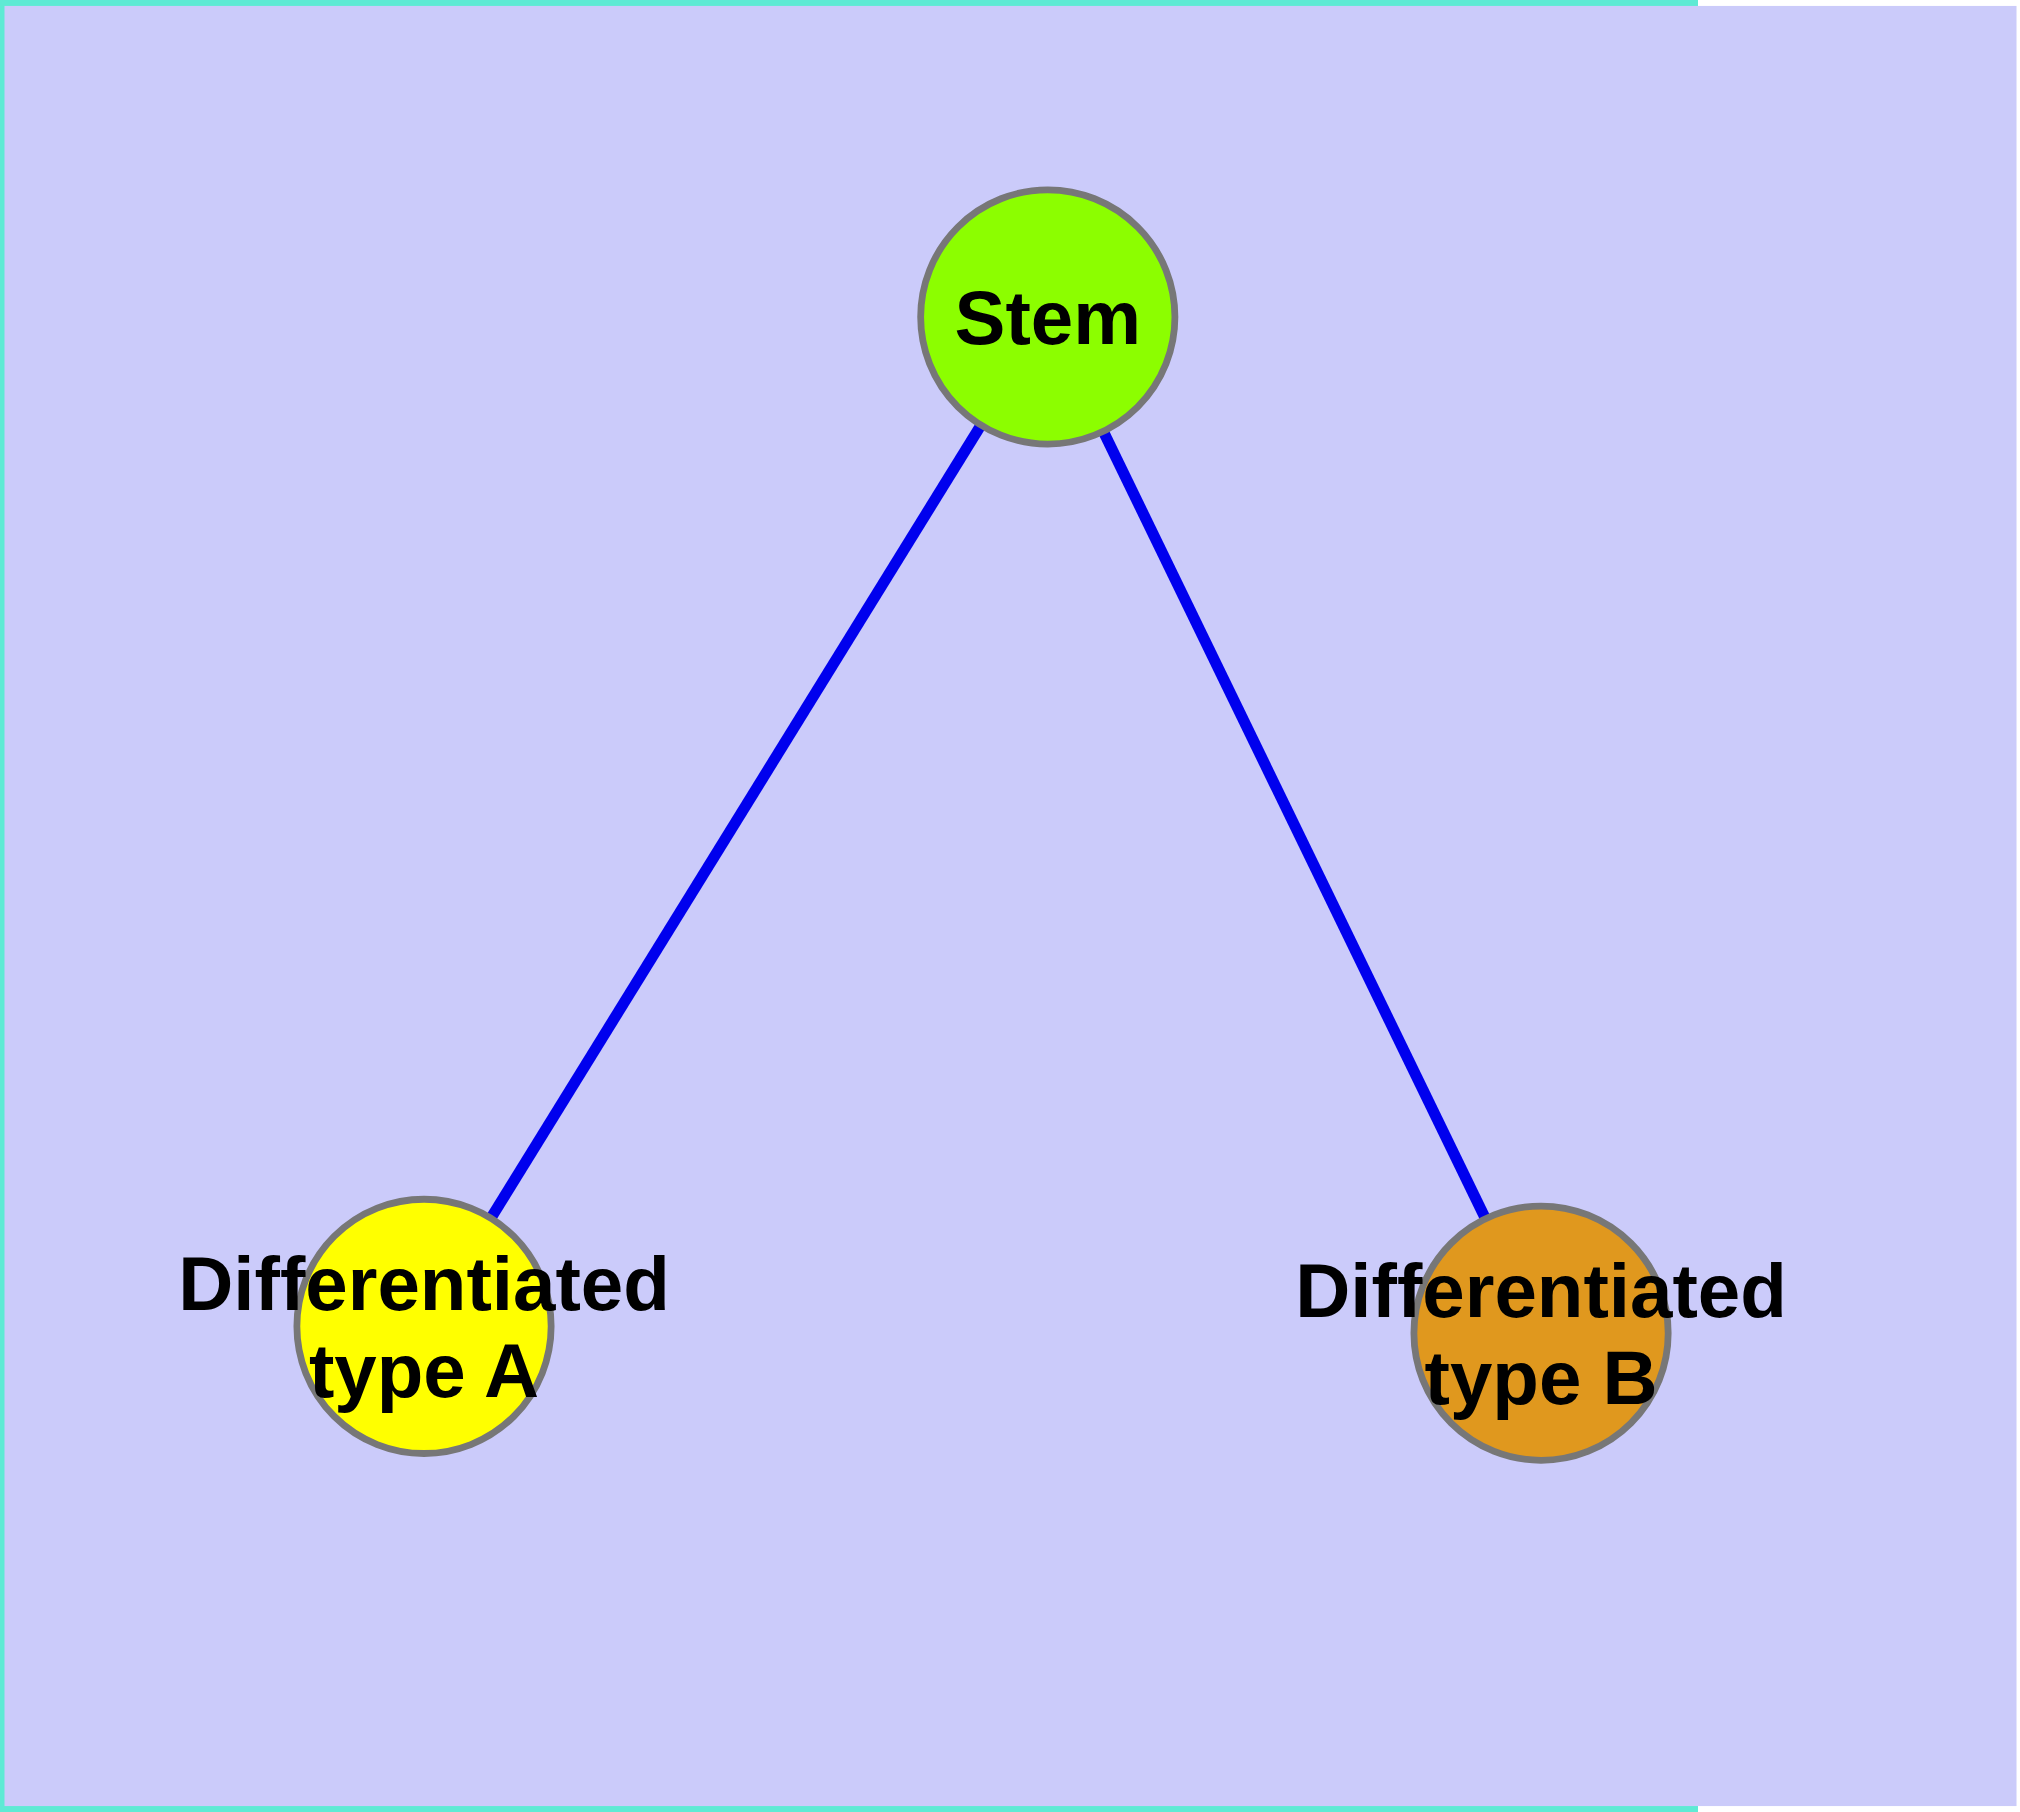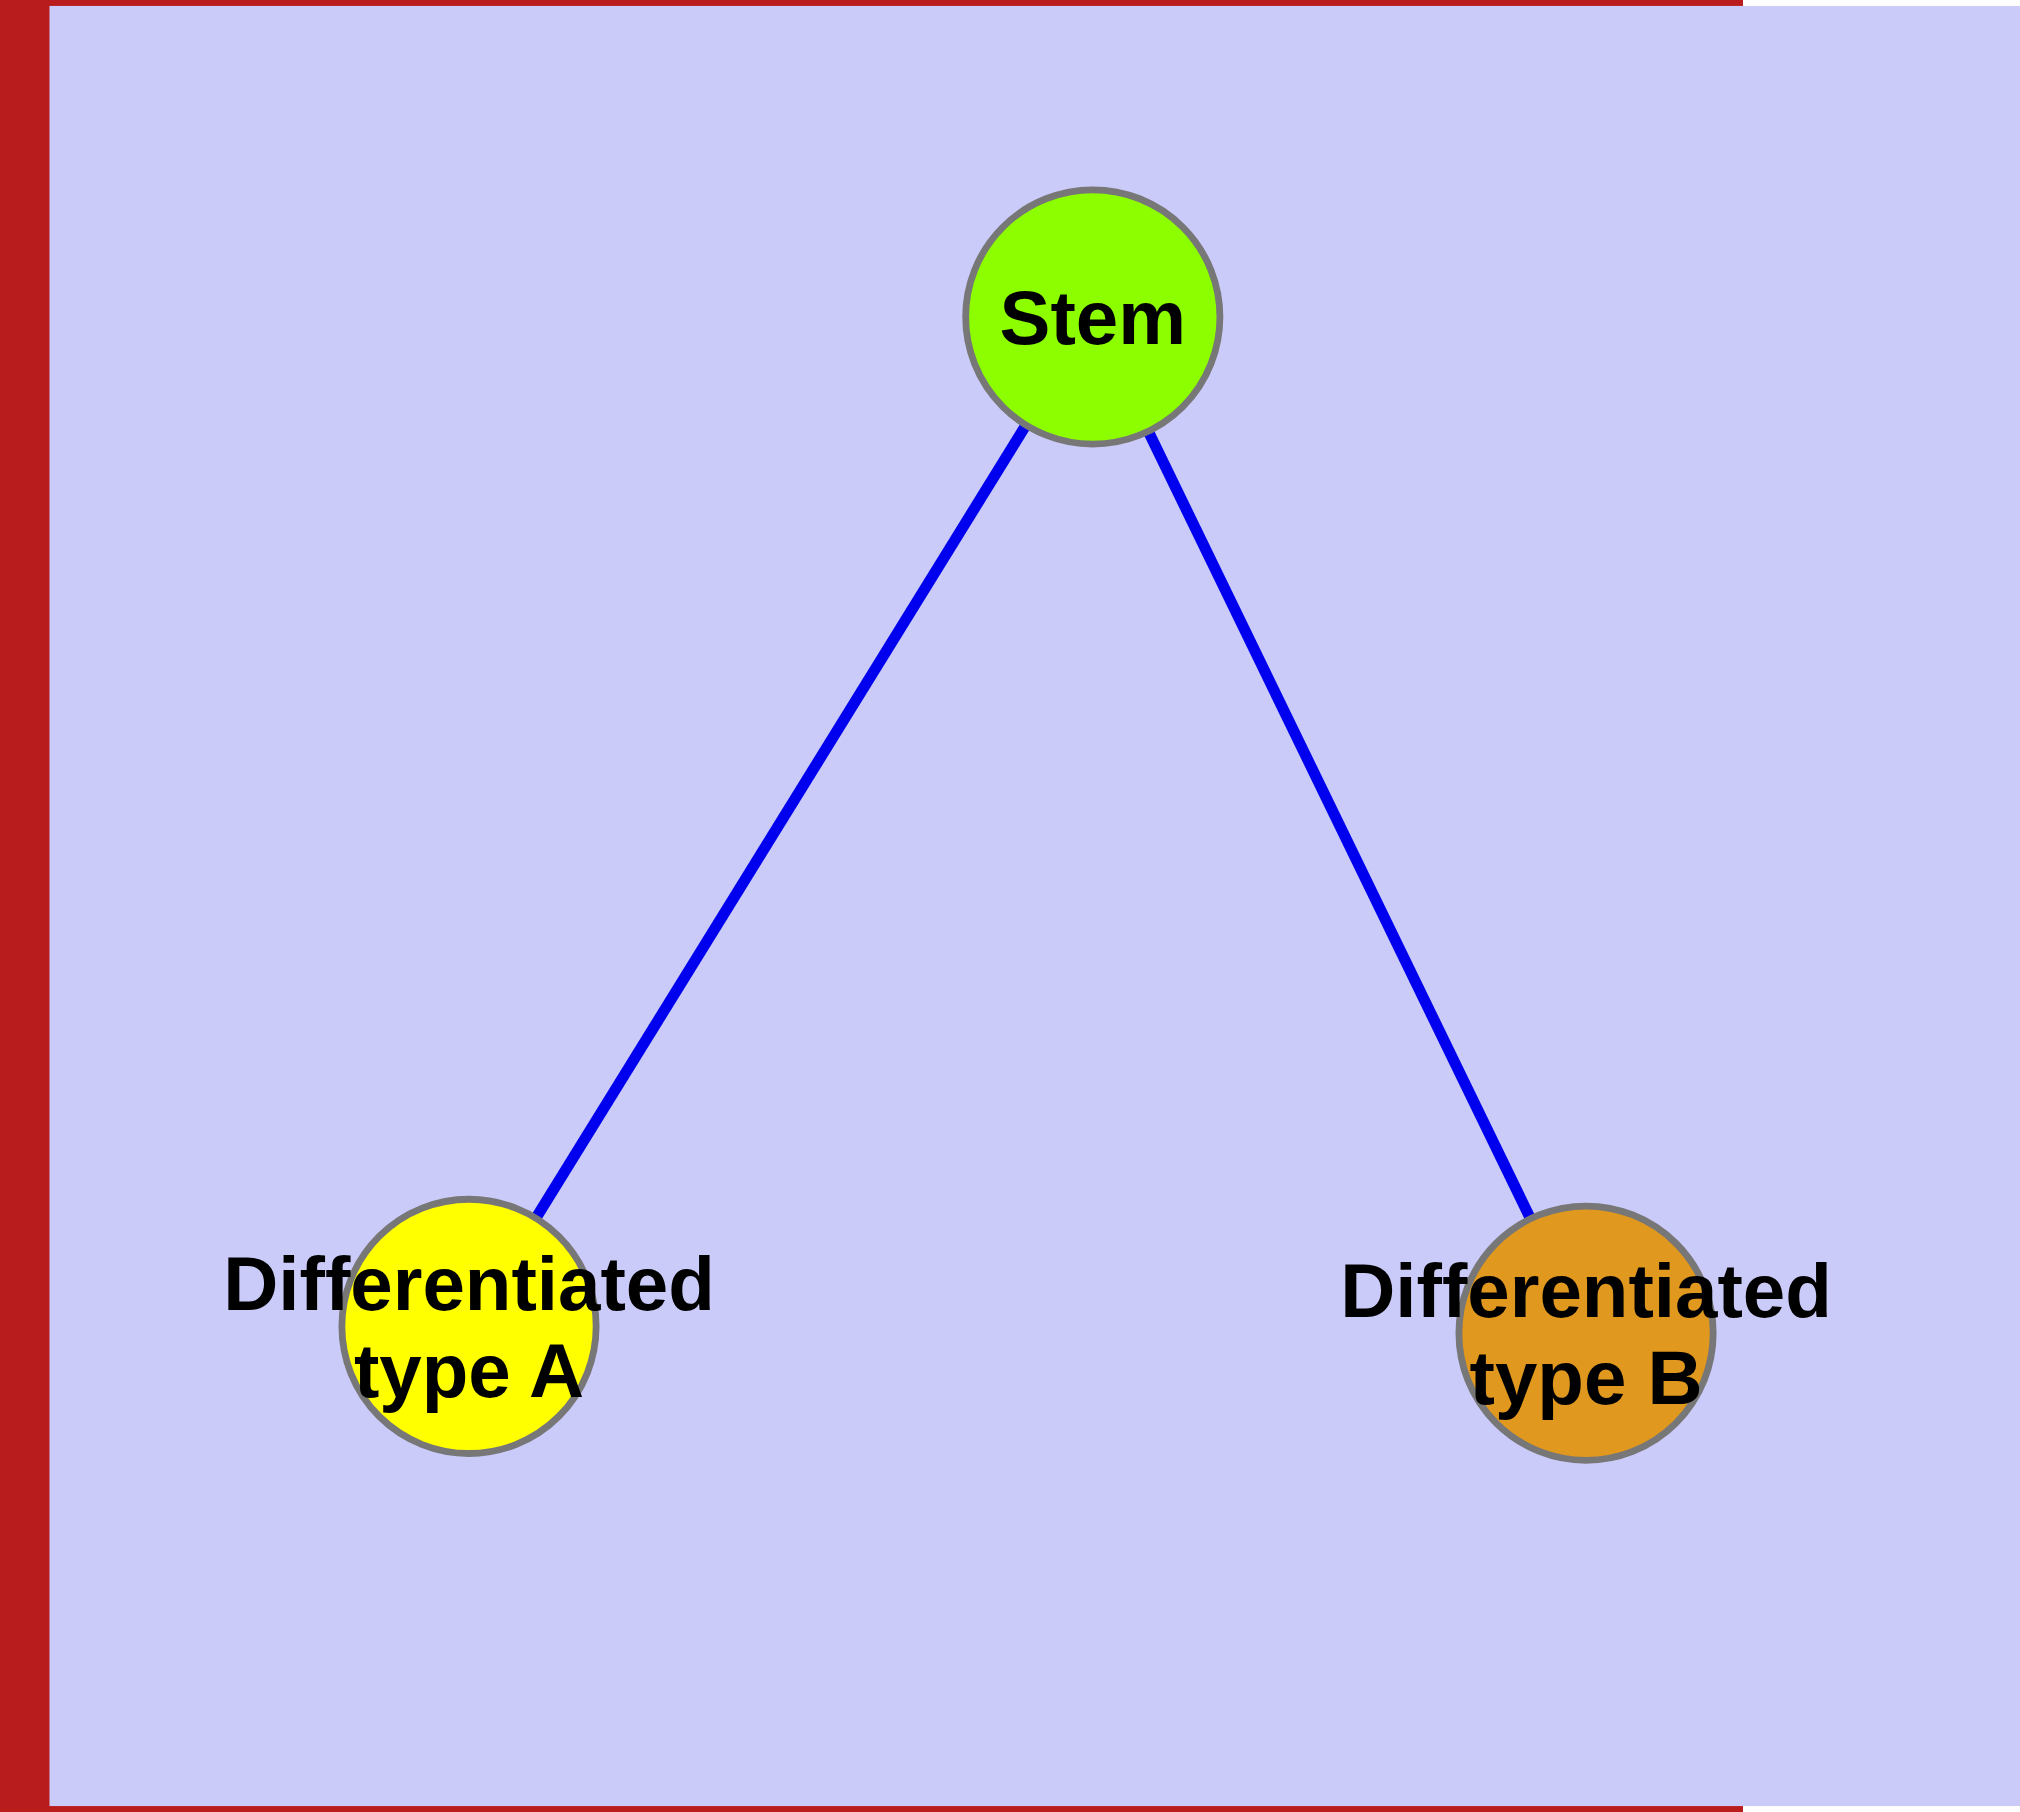--- a/index.html
+++ b/index.html
@@ -15,8 +15,7 @@
     position: relative;
     width: 1698px;
     height: 1812px;
-    background: #b91c1c;
-    padding-left: 45px;
+    background: #5eead4;
   }
   svg.diagram {
     display: block;

